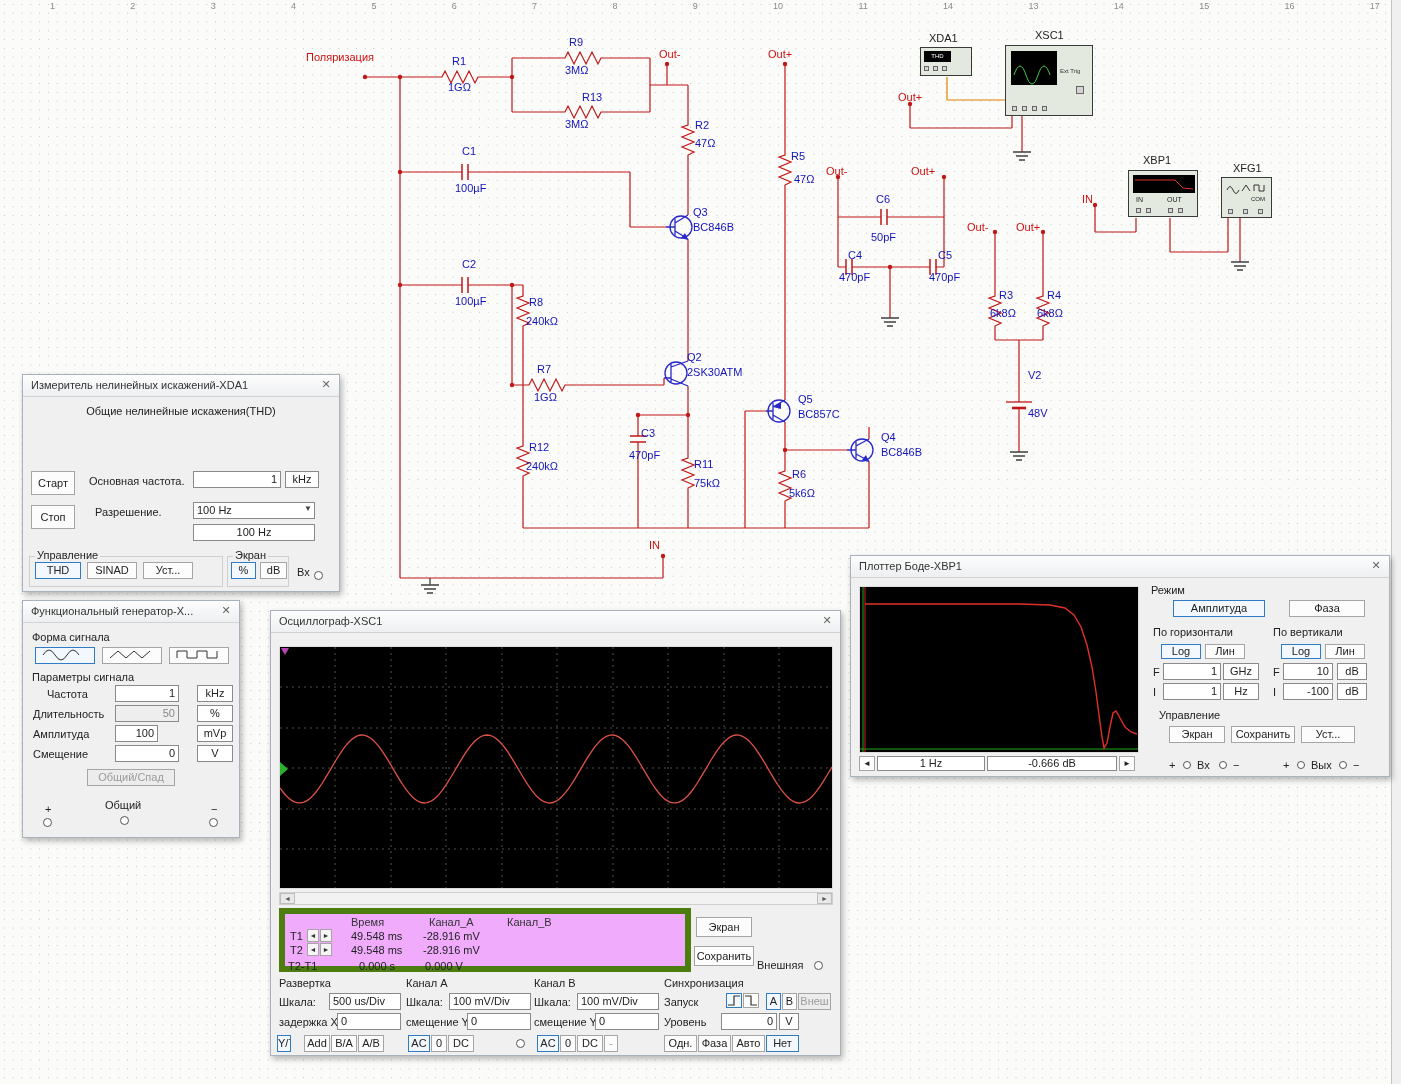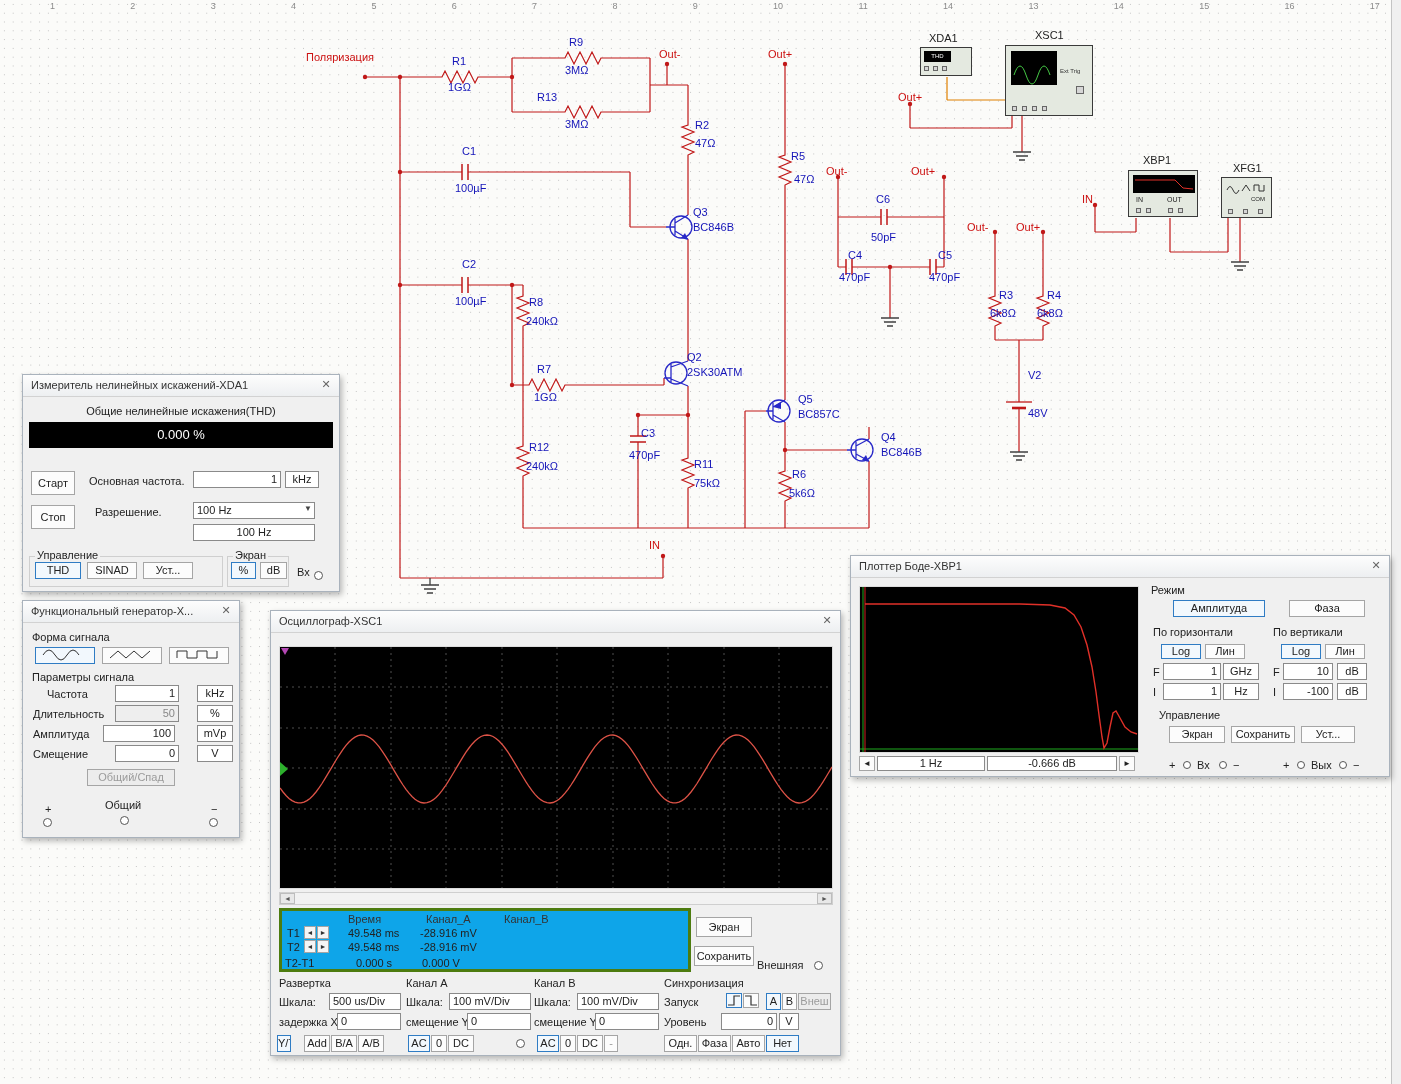--- a/index.html
+++ b/index.html
@@ -221,7 +221,7 @@
  <div class="lbl comp" style="left:448px;top:81px">1GΩ</div>
  <div class="lbl comp" style="left:569px;top:36px">R9</div>
  <div class="lbl comp" style="left:565px;top:64px">3MΩ</div>
- <div class="lbl comp" style="left:537px;top:91px">R13</div>
+ <div class="lbl comp" style="left:582px;top:91px">R13</div>
  <div class="lbl comp" style="left:565px;top:118px">3MΩ</div>
  <div class="lbl comp" style="left:695px;top:119px">R2</div>
  <div class="lbl comp" style="left:695px;top:137px">47Ω</div>

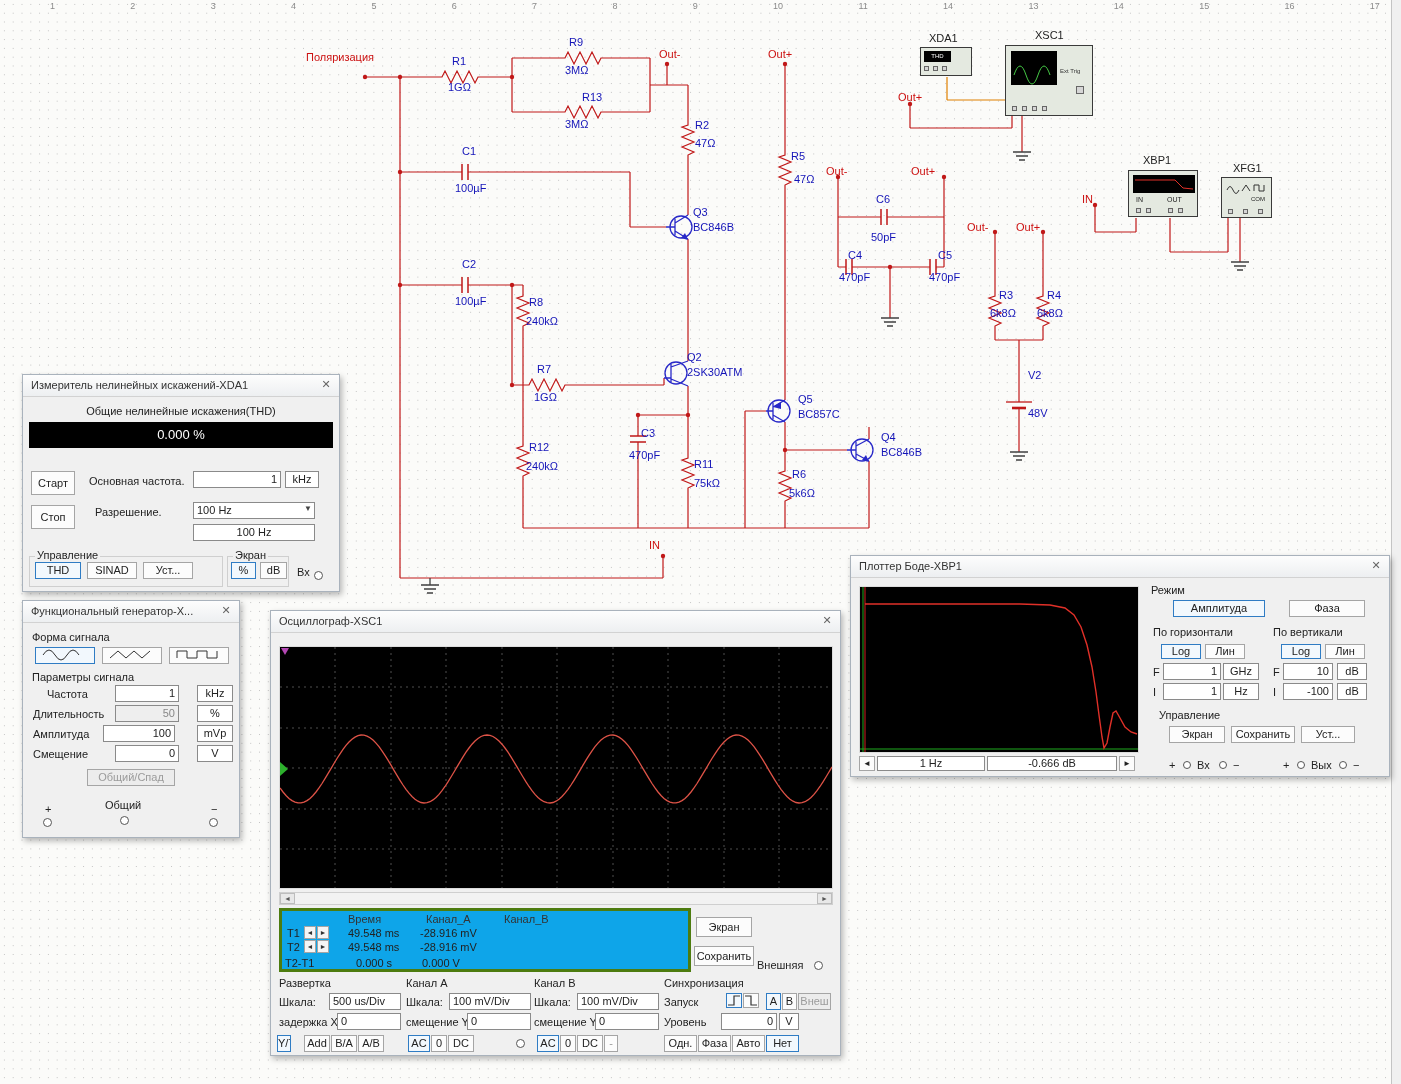--- a/index.html
+++ b/index.html
@@ -275,7 +275,6 @@
    <span class="x">✕</span>
   </div>
   <div class="slbl" style="left:0;top:30px;width:100%;text-align:center">Общие нелинейные искажения(THD)</div>
-  <div class="blk" style="left:6px;top:47px;width:304px;height:26px;font-size:13px;text-align:center;line-height:26px">0.000 %</div>
   <div class="btn" style="left:8px;top:96px;width:44px;height:24px;line-height:22px">Старт</div>
   <div class="btn" style="left:8px;top:130px;width:44px;height:24px;line-height:22px">Стоп</div>
   <div class="slbl" style="left:66px;top:100px">Основная частота.</div>

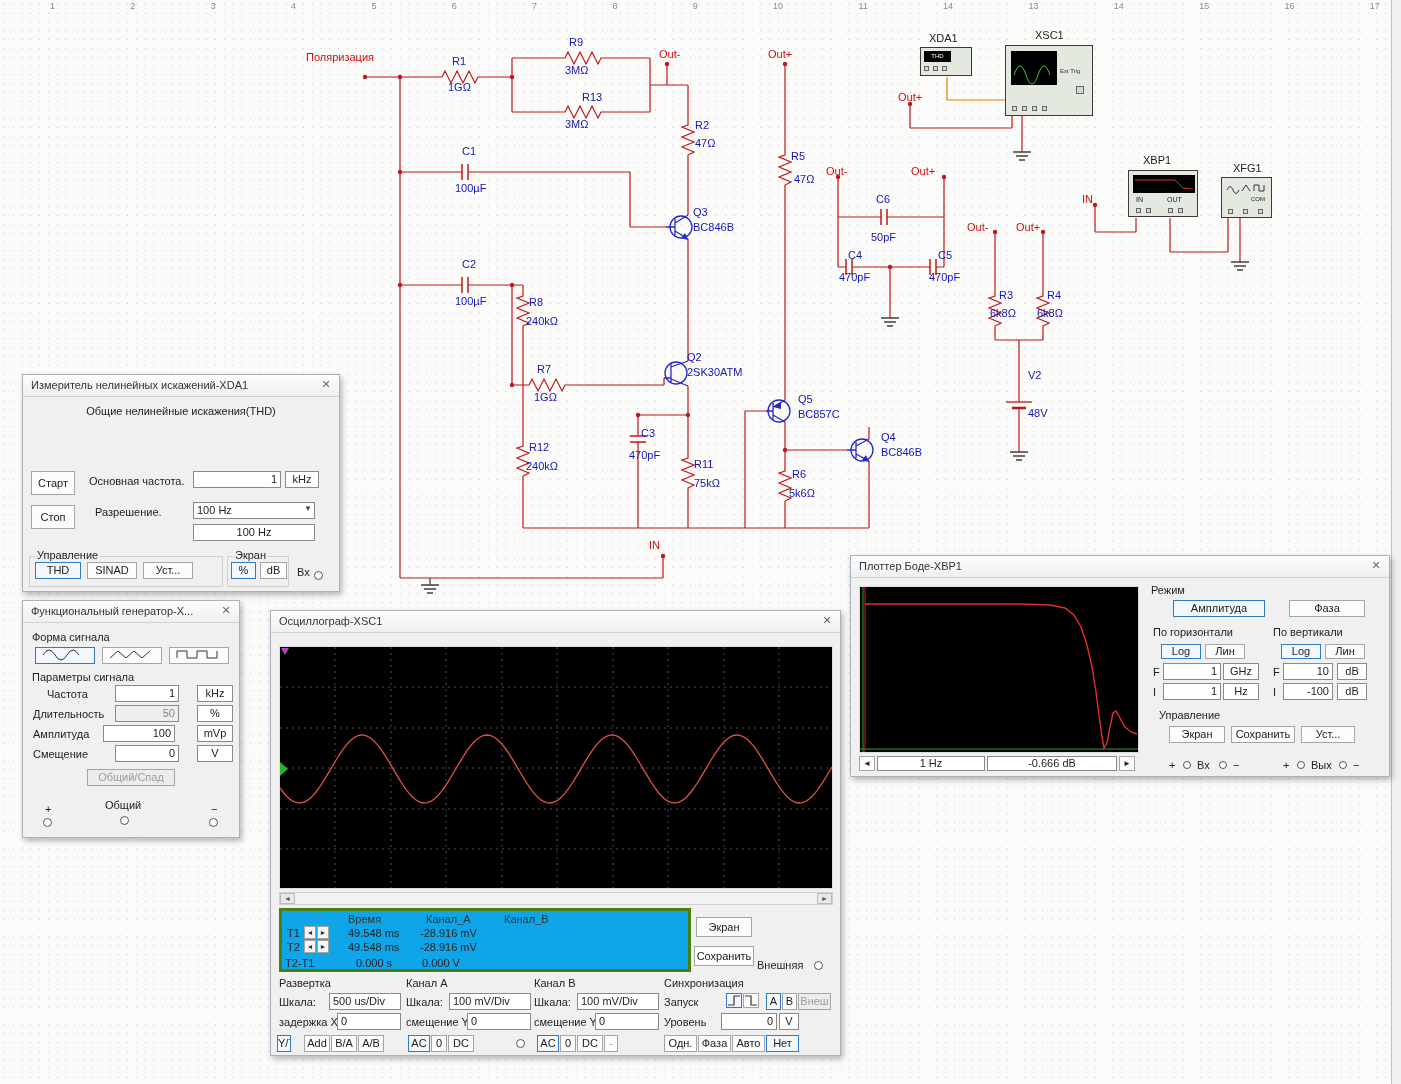--- a/index.html
+++ b/index.html
@@ -328,7 +328,7 @@
   <div class="inp dis" style="left:92px;top:104px;width:64px;text-align:right">50</div>
   <div class="inp ctr" style="left:174px;top:104px;width:36px">%</div>
   <div class="slbl" style="left:10px;top:127px">Амплитуда</div>
-  <div class="inp" style="left:80px;top:124px;width:72px;text-align:right">100</div>
+  <div class="inp" style="left:92px;top:124px;width:43px;text-align:right">100</div>
   <div class="inp ctr" style="left:174px;top:124px;width:36px">mVp</div>
   <div class="slbl" style="left:10px;top:147px">Смещение</div>
   <div class="inp" style="left:92px;top:144px;width:64px;text-align:right">0</div>

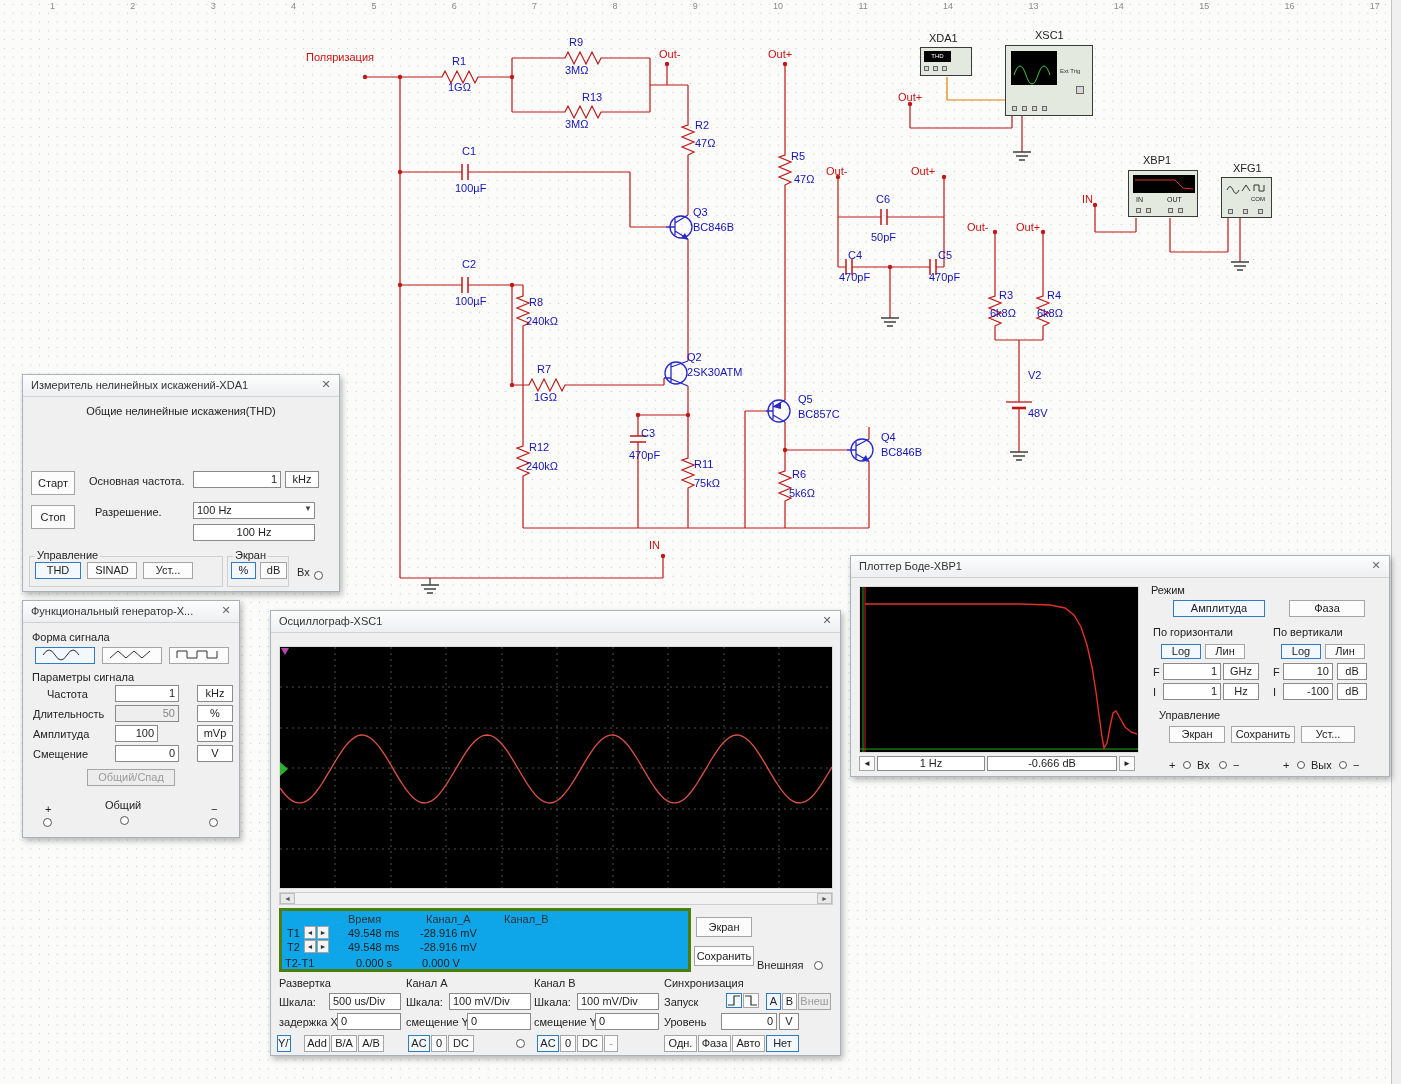--- a/index.html
+++ b/index.html
@@ -374,7 +374,7 @@
    <div class="sbtn" style="left:0;top:0">◄</div>
    <div class="sbtn" style="right:0;top:0">►</div>
   </div>
-  <div style="position:absolute;left:8px;top:297px;width:412px;height:64px;background:#0ea5e9;border:3px solid #4d7c0f">
+  <div style="position:absolute;left:8px;top:297px;width:412px;height:64px;background:#f0abfc;border:6px solid #4d7c0f">
    <span class="slbl" style="left:66px;top:2px;color:#333">Время</span>
    <span class="slbl" style="left:144px;top:2px;color:#333">Канал_A</span>
    <span class="slbl" style="left:222px;top:2px;color:#333">Канал_B</span>

